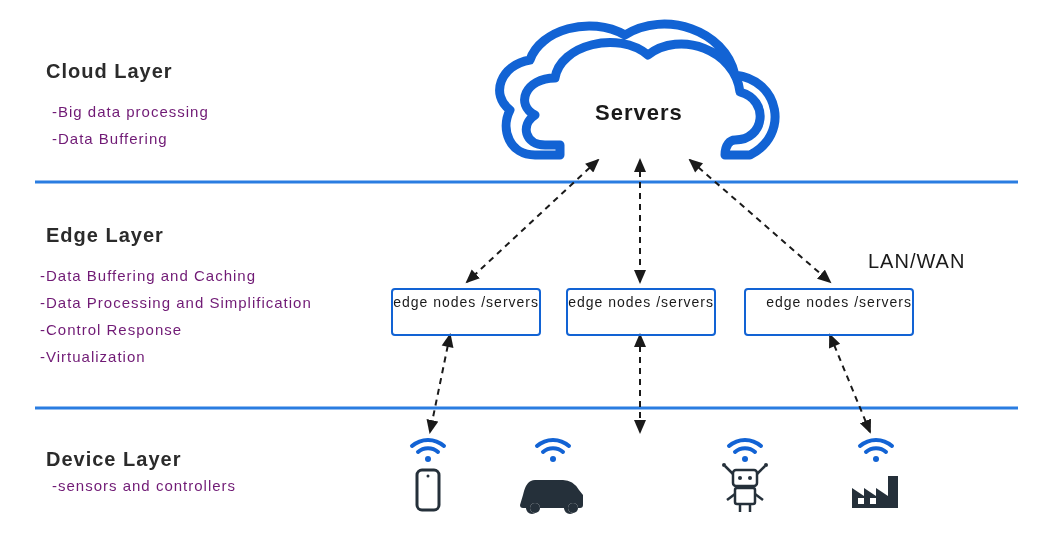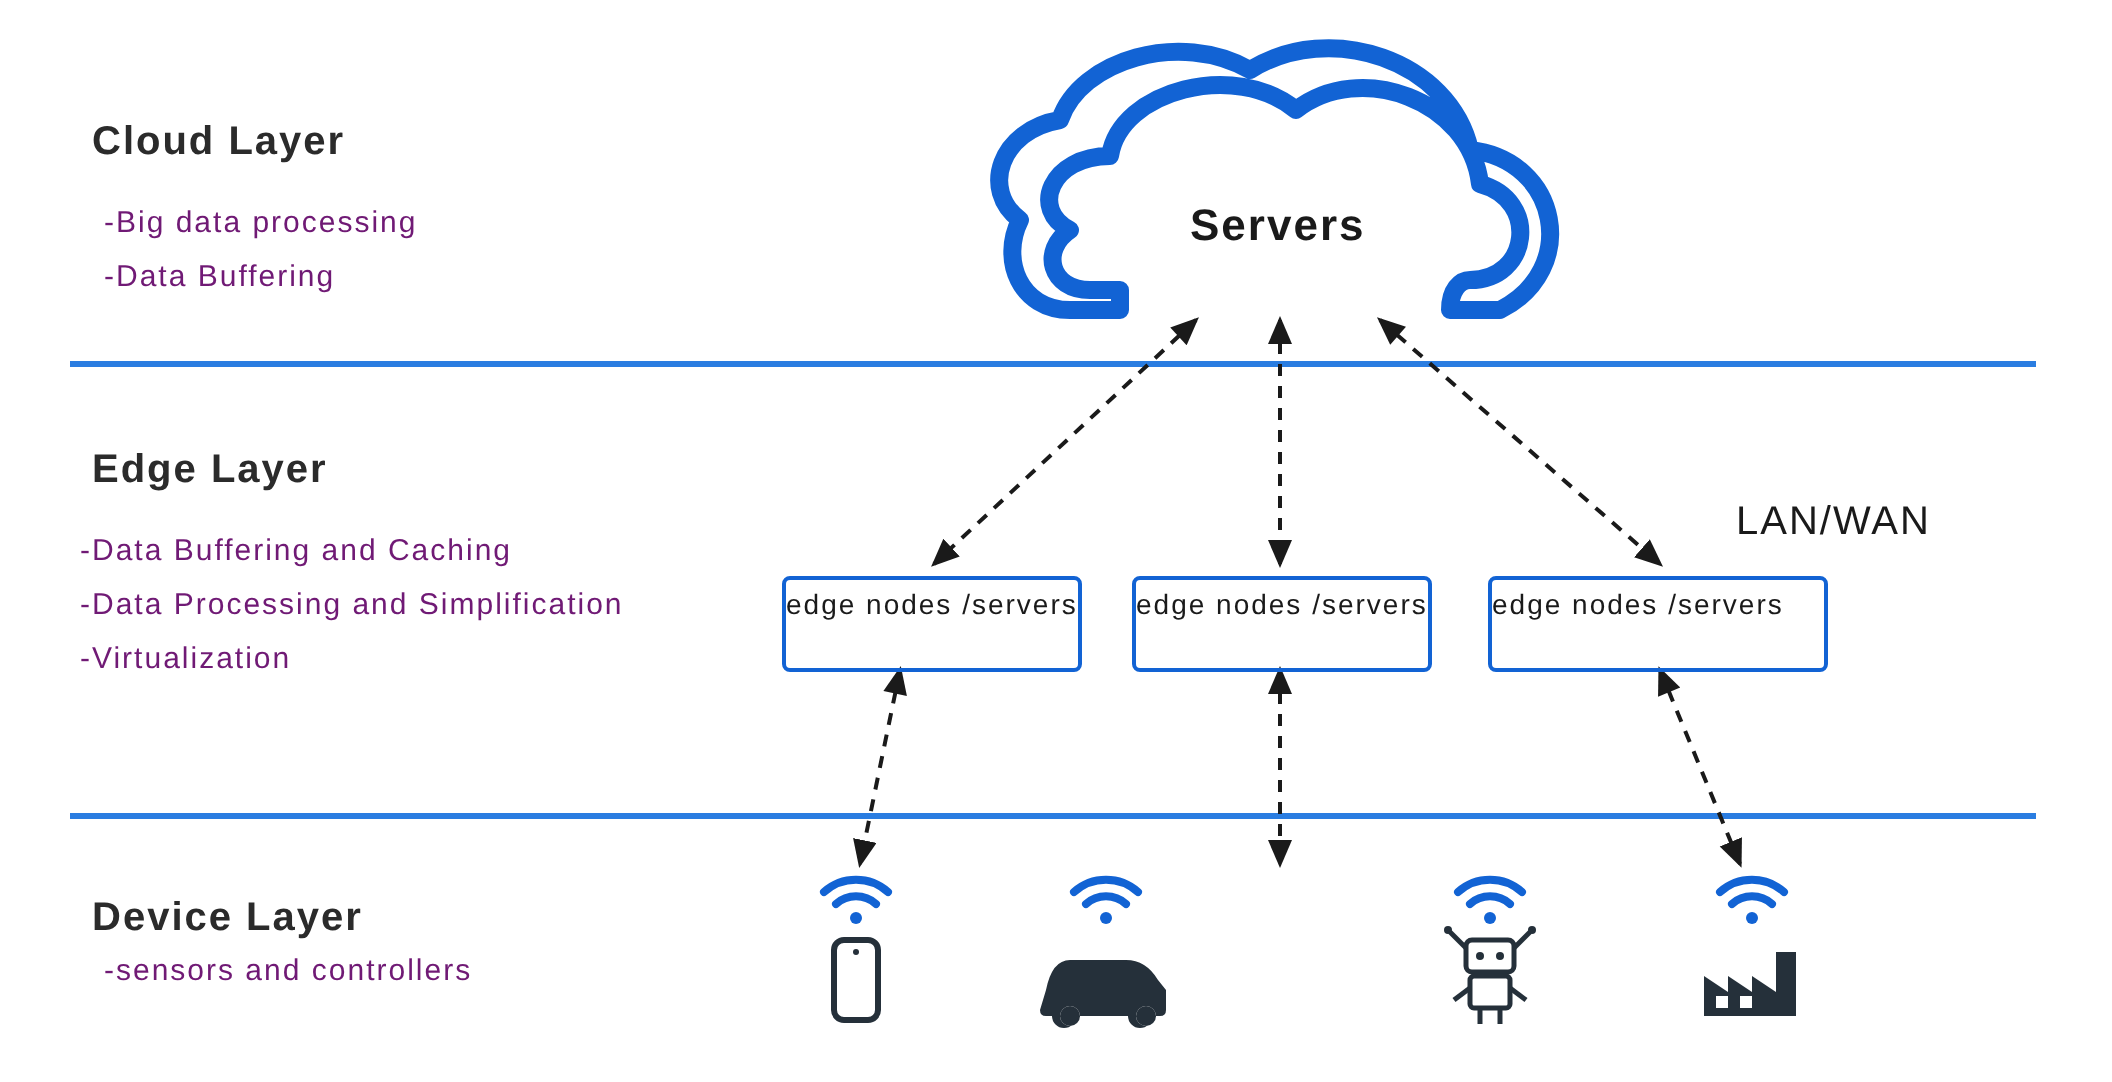--- a/index.html
+++ b/index.html
@@ -8,7 +8,7 @@
   .layer-title{position:absolute;font-weight:700;letter-spacing:1px;color:#2b2b2b;font-size:20px;}
   .layer-sub{position:absolute;color:#701a75;font-size:15px;letter-spacing:1px;line-height:1.8;}
   .cloud-label{position:absolute;font-weight:700;font-size:22px;letter-spacing:1px;color:#1a1a1a;}
-  .edge-box{position:absolute;border:2px solid #1263d4;border-radius:4px;text-align:left;font-size:14px;letter-spacing:1px;color:#1a1a1a;line-height:1.2;padding-top:4px;}
+  .edge-box{position:absolute;border:2px solid #1263d4;border-radius:4px;text-align:right;font-size:14px;letter-spacing:1px;color:#1a1a1a;line-height:1.2;padding-top:4px;}
   .net-label{position:absolute;font-size:20px;letter-spacing:1px;color:#1a1a1a;}
 </style>
 </head>

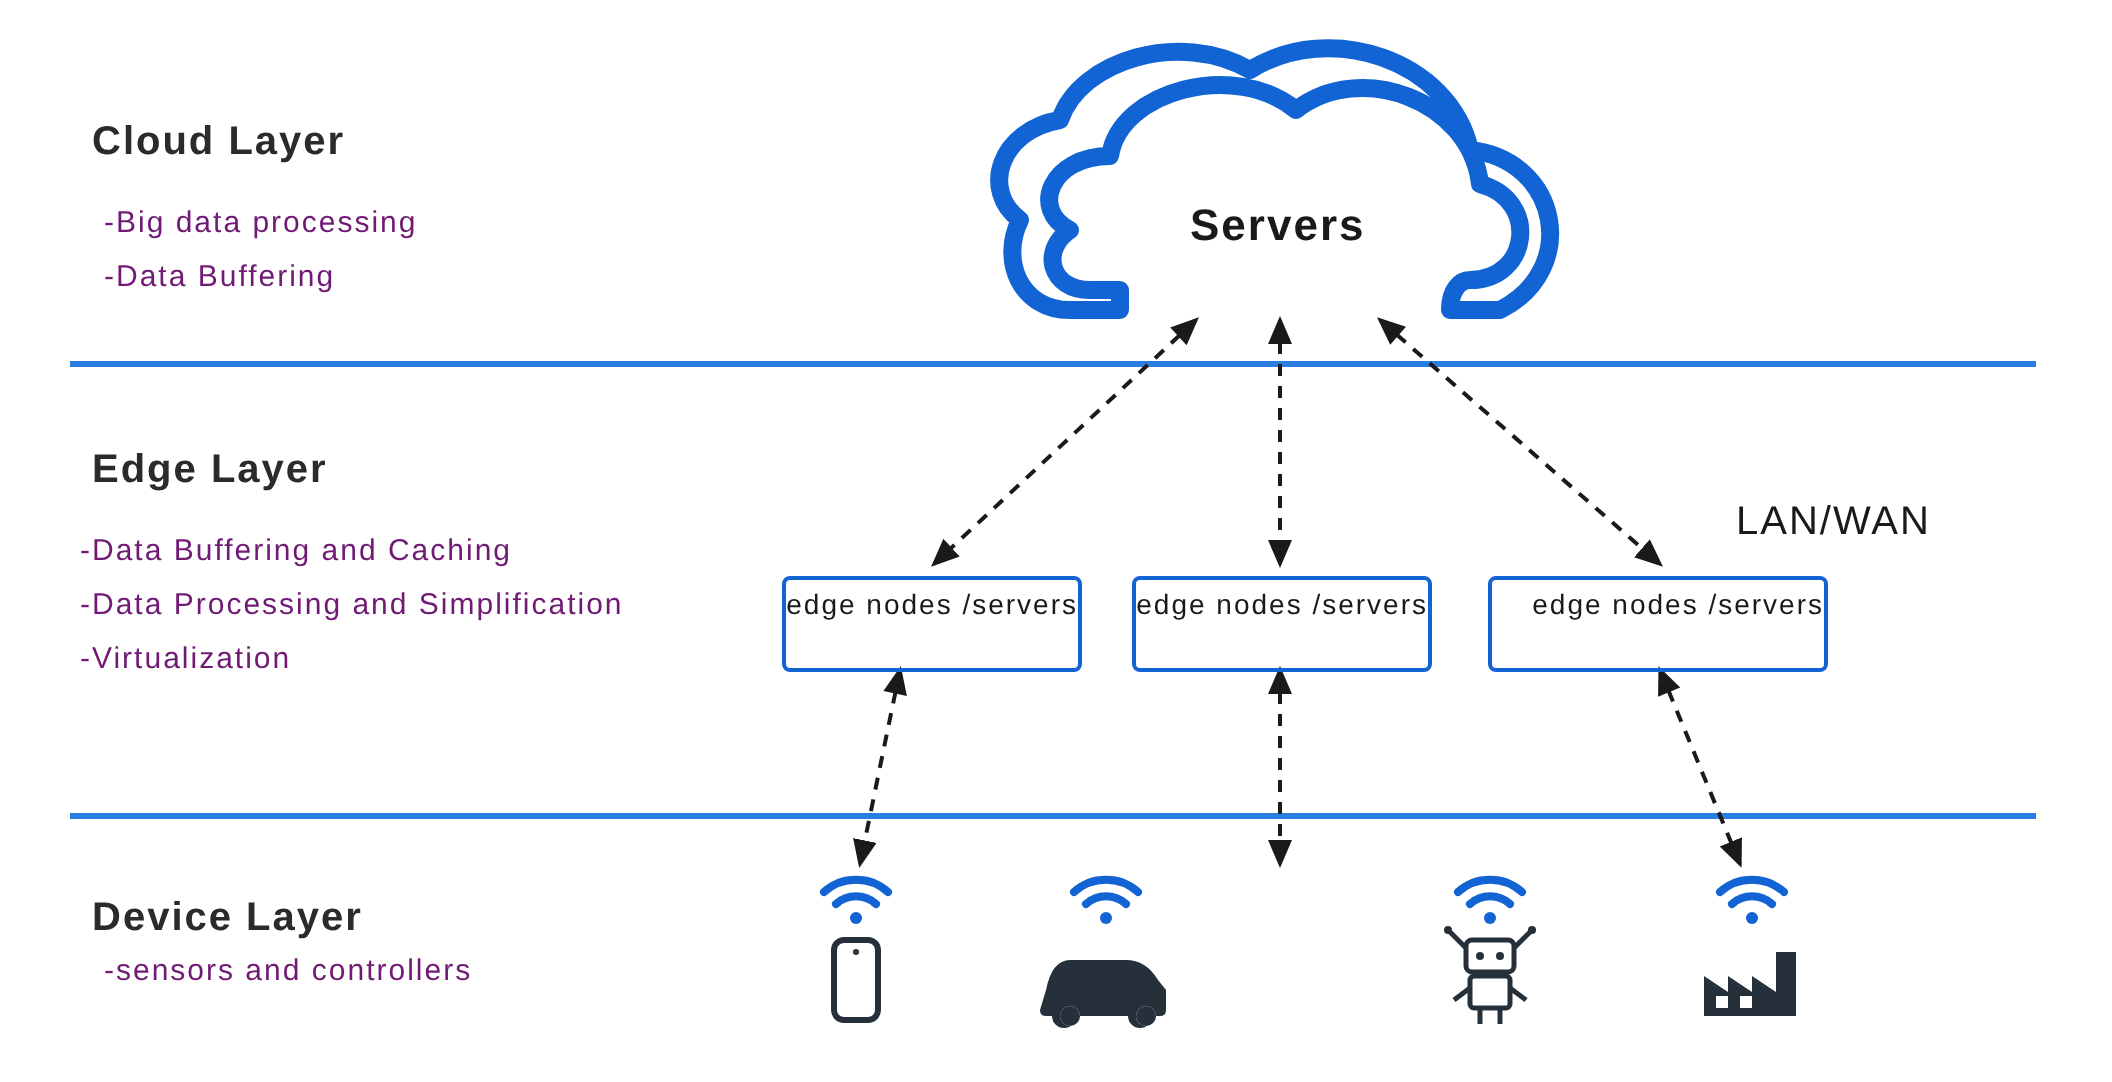--- a/index.html
+++ b/index.html
@@ -120,6 +120,7 @@
   <div class="layer-sub" style="left:40px;top:262px;">
     <div>-Data Buffering and Caching</div>
     <div>-Data Processing and Simplification</div>
+    <div>-Control Response</div>
     <div>-Virtualization</div>
   </div>
   <div class="net-label" style="left:868px;top:250px;">LAN/WAN</div>

